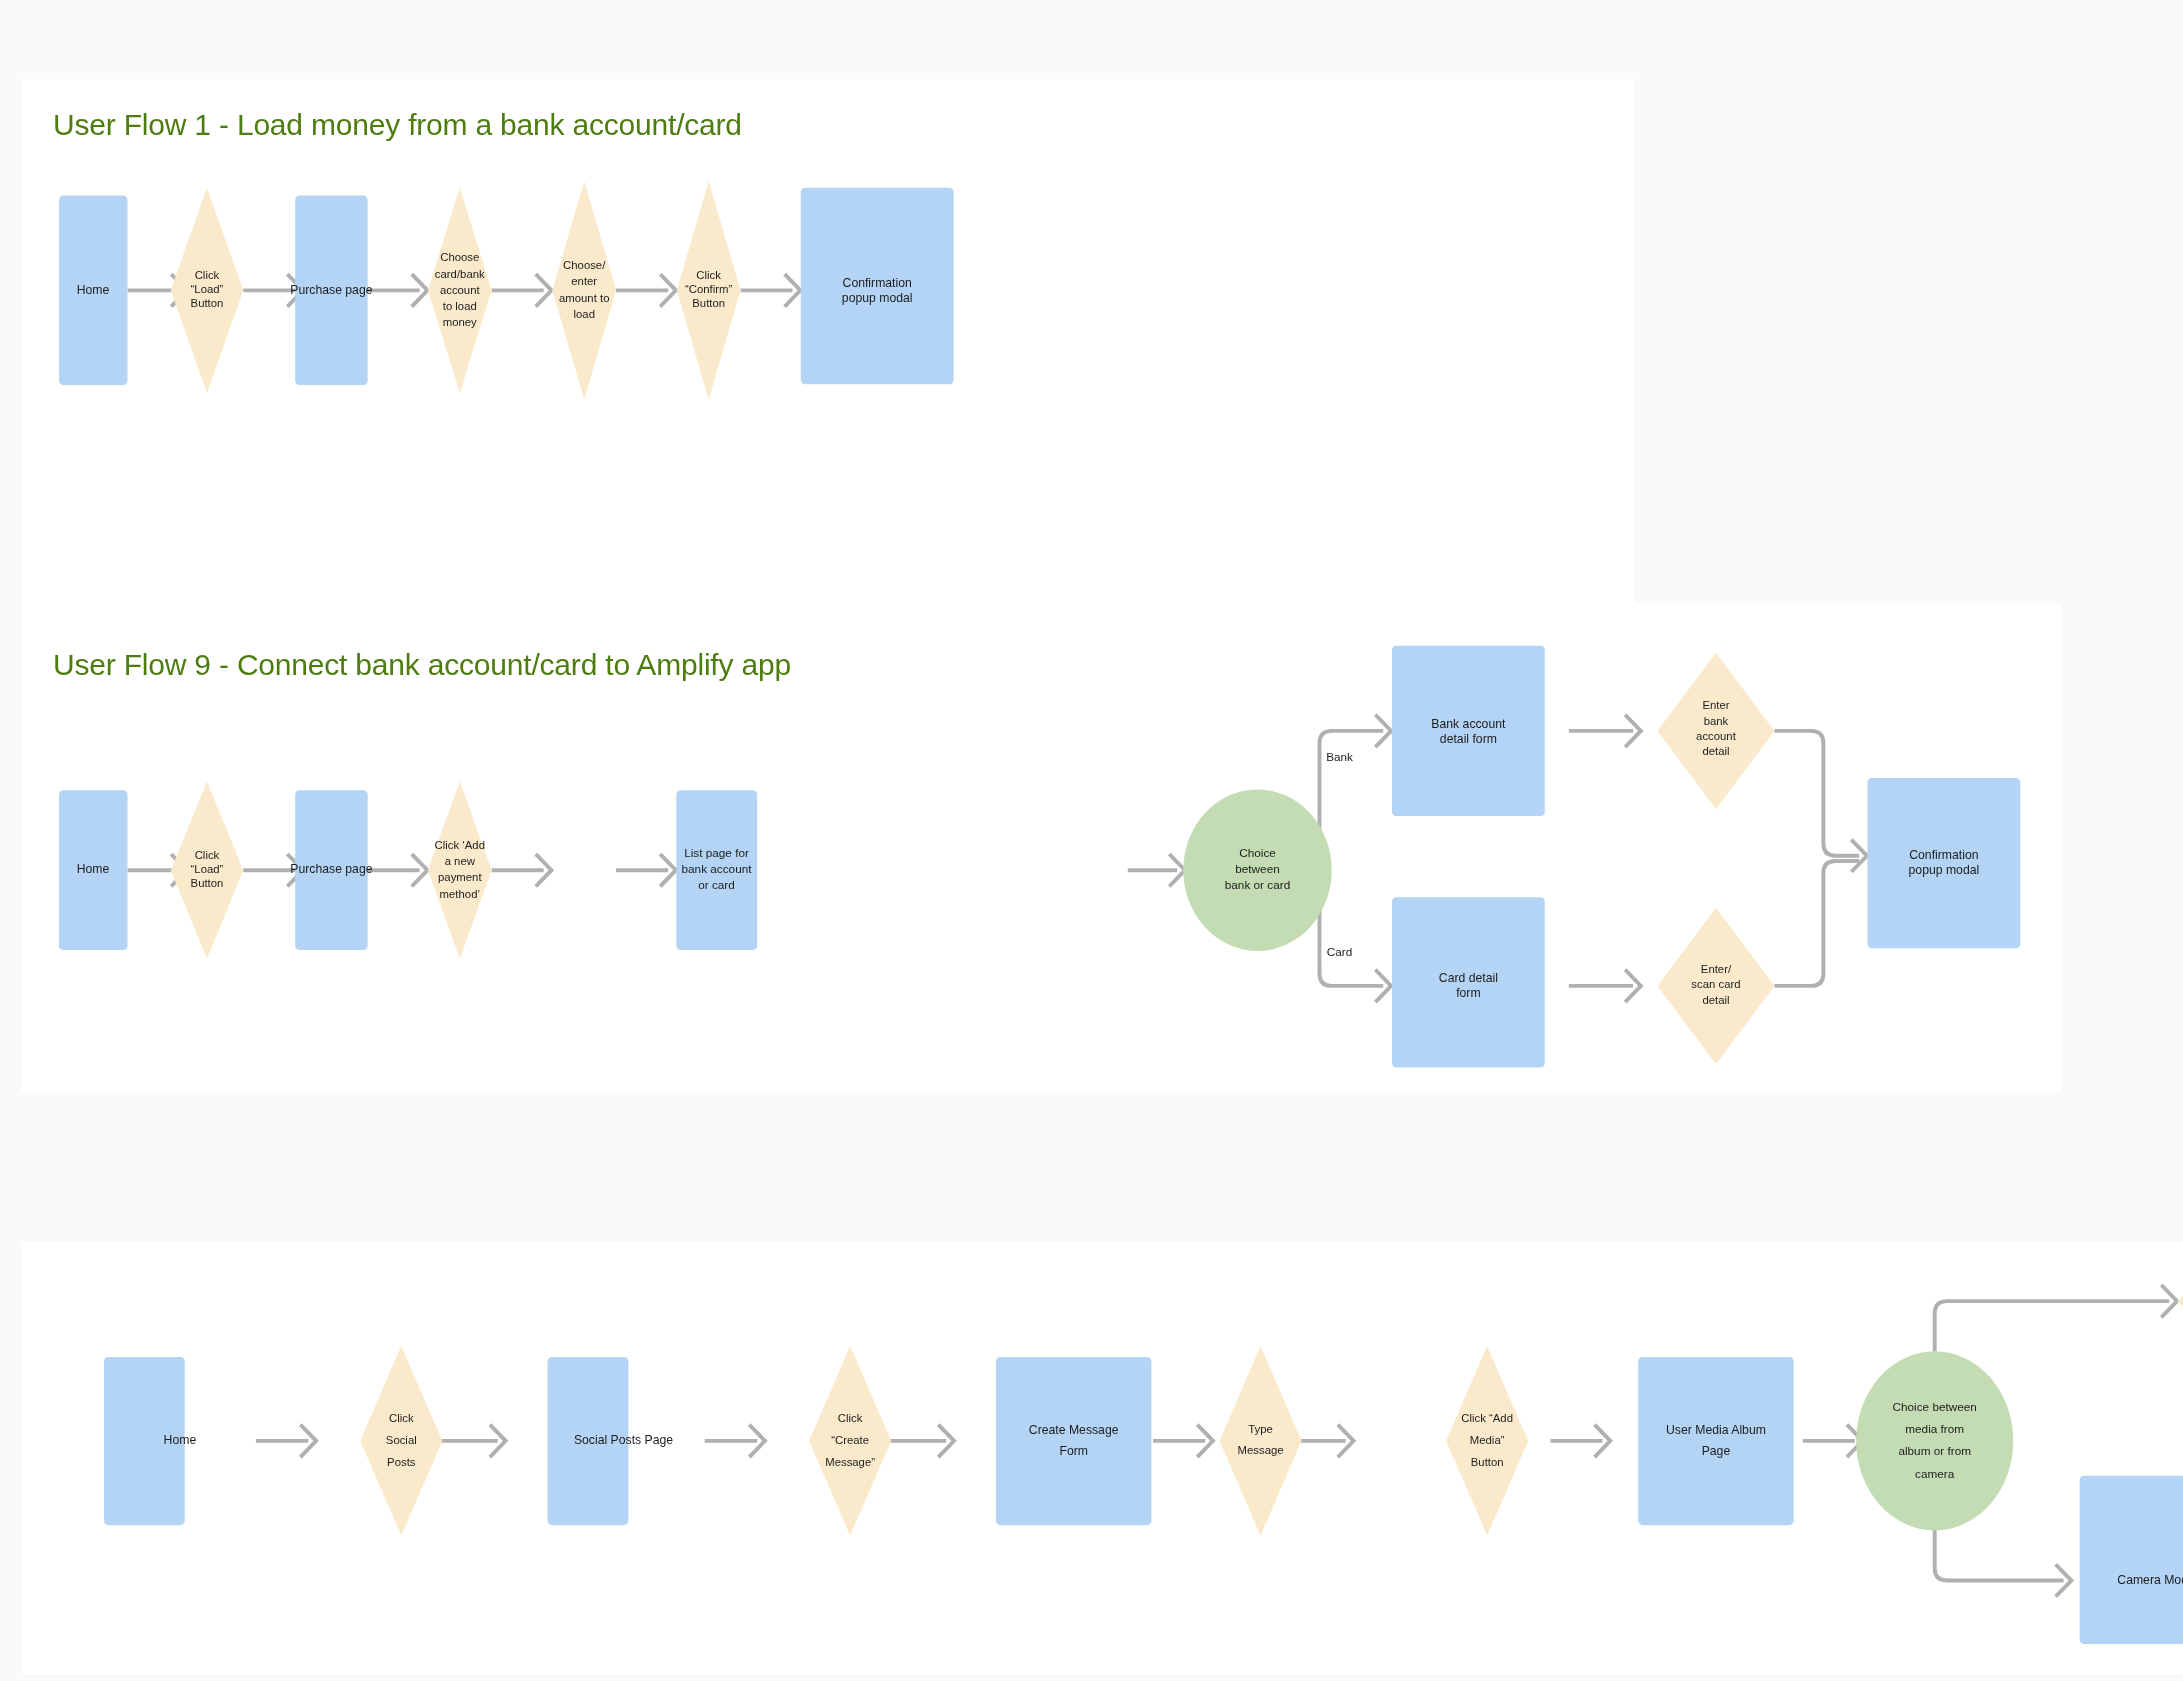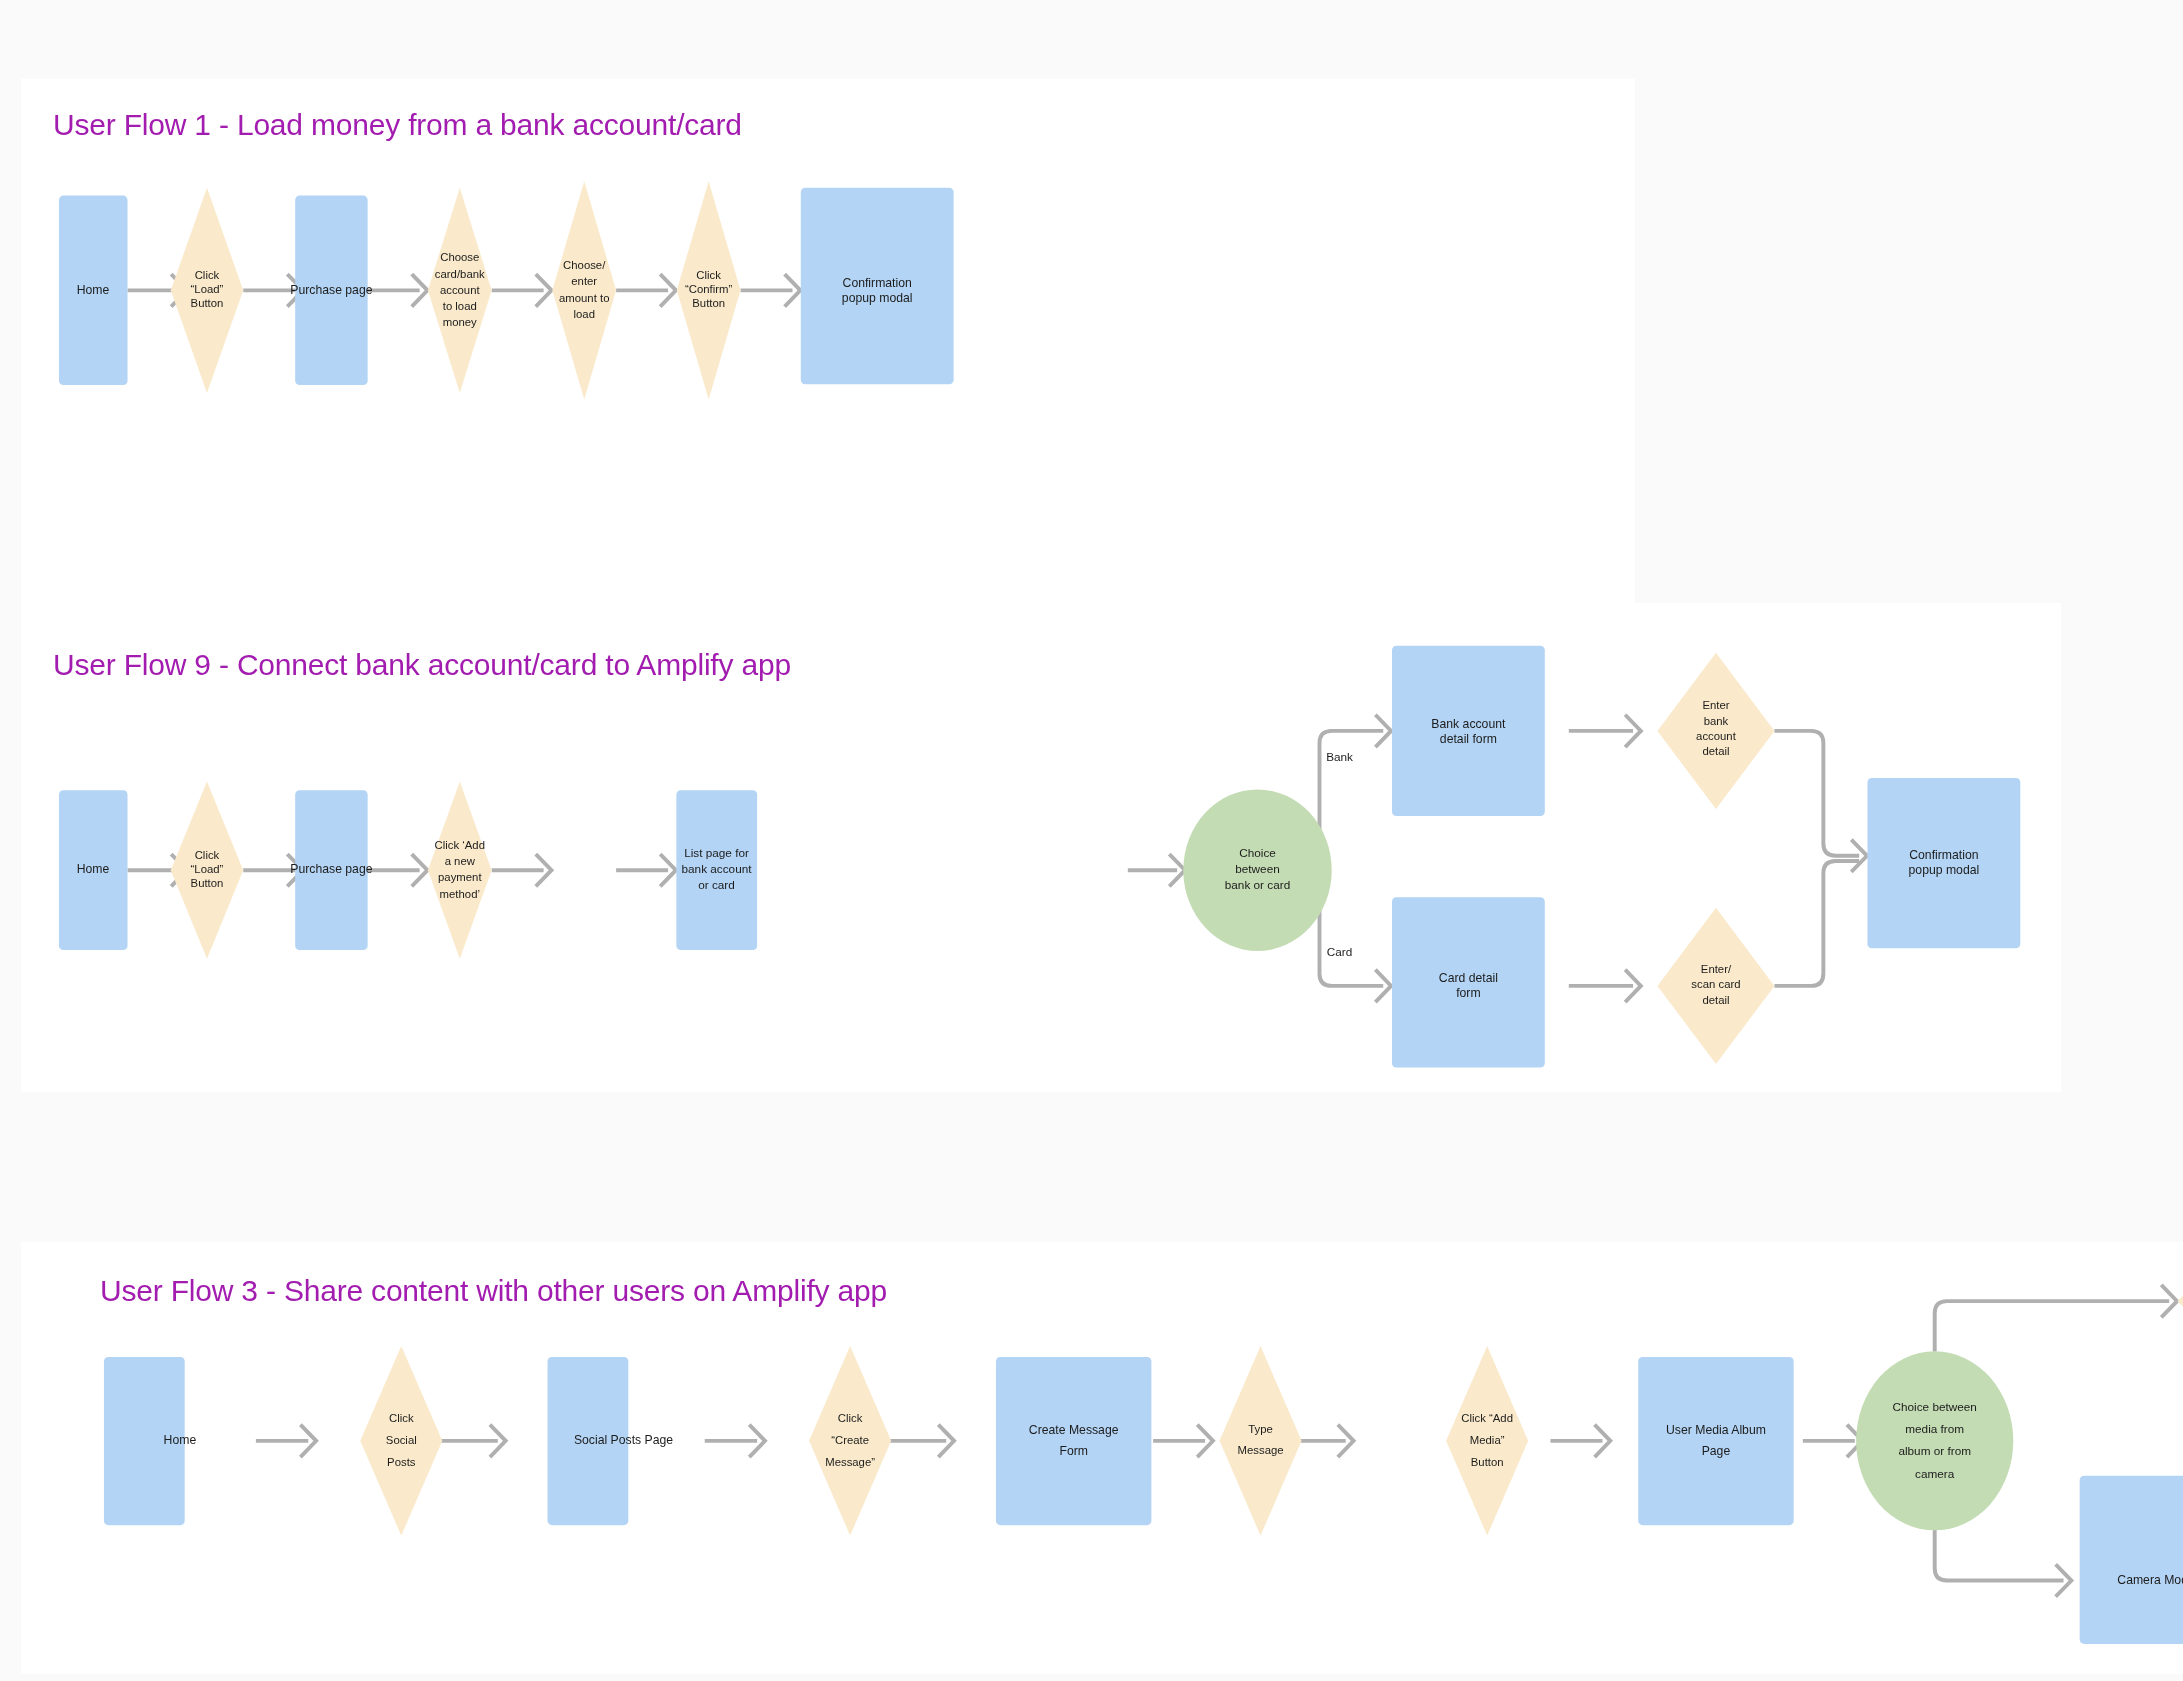--- a/index.html
+++ b/index.html
@@ -21,7 +21,7 @@
 
   .flow-title {
     position: absolute;
-    color: #a21caf;
+    color: #4d7c0f;
     font-size: 30px;
     font-weight: 400;
     letter-spacing: -0.2px;

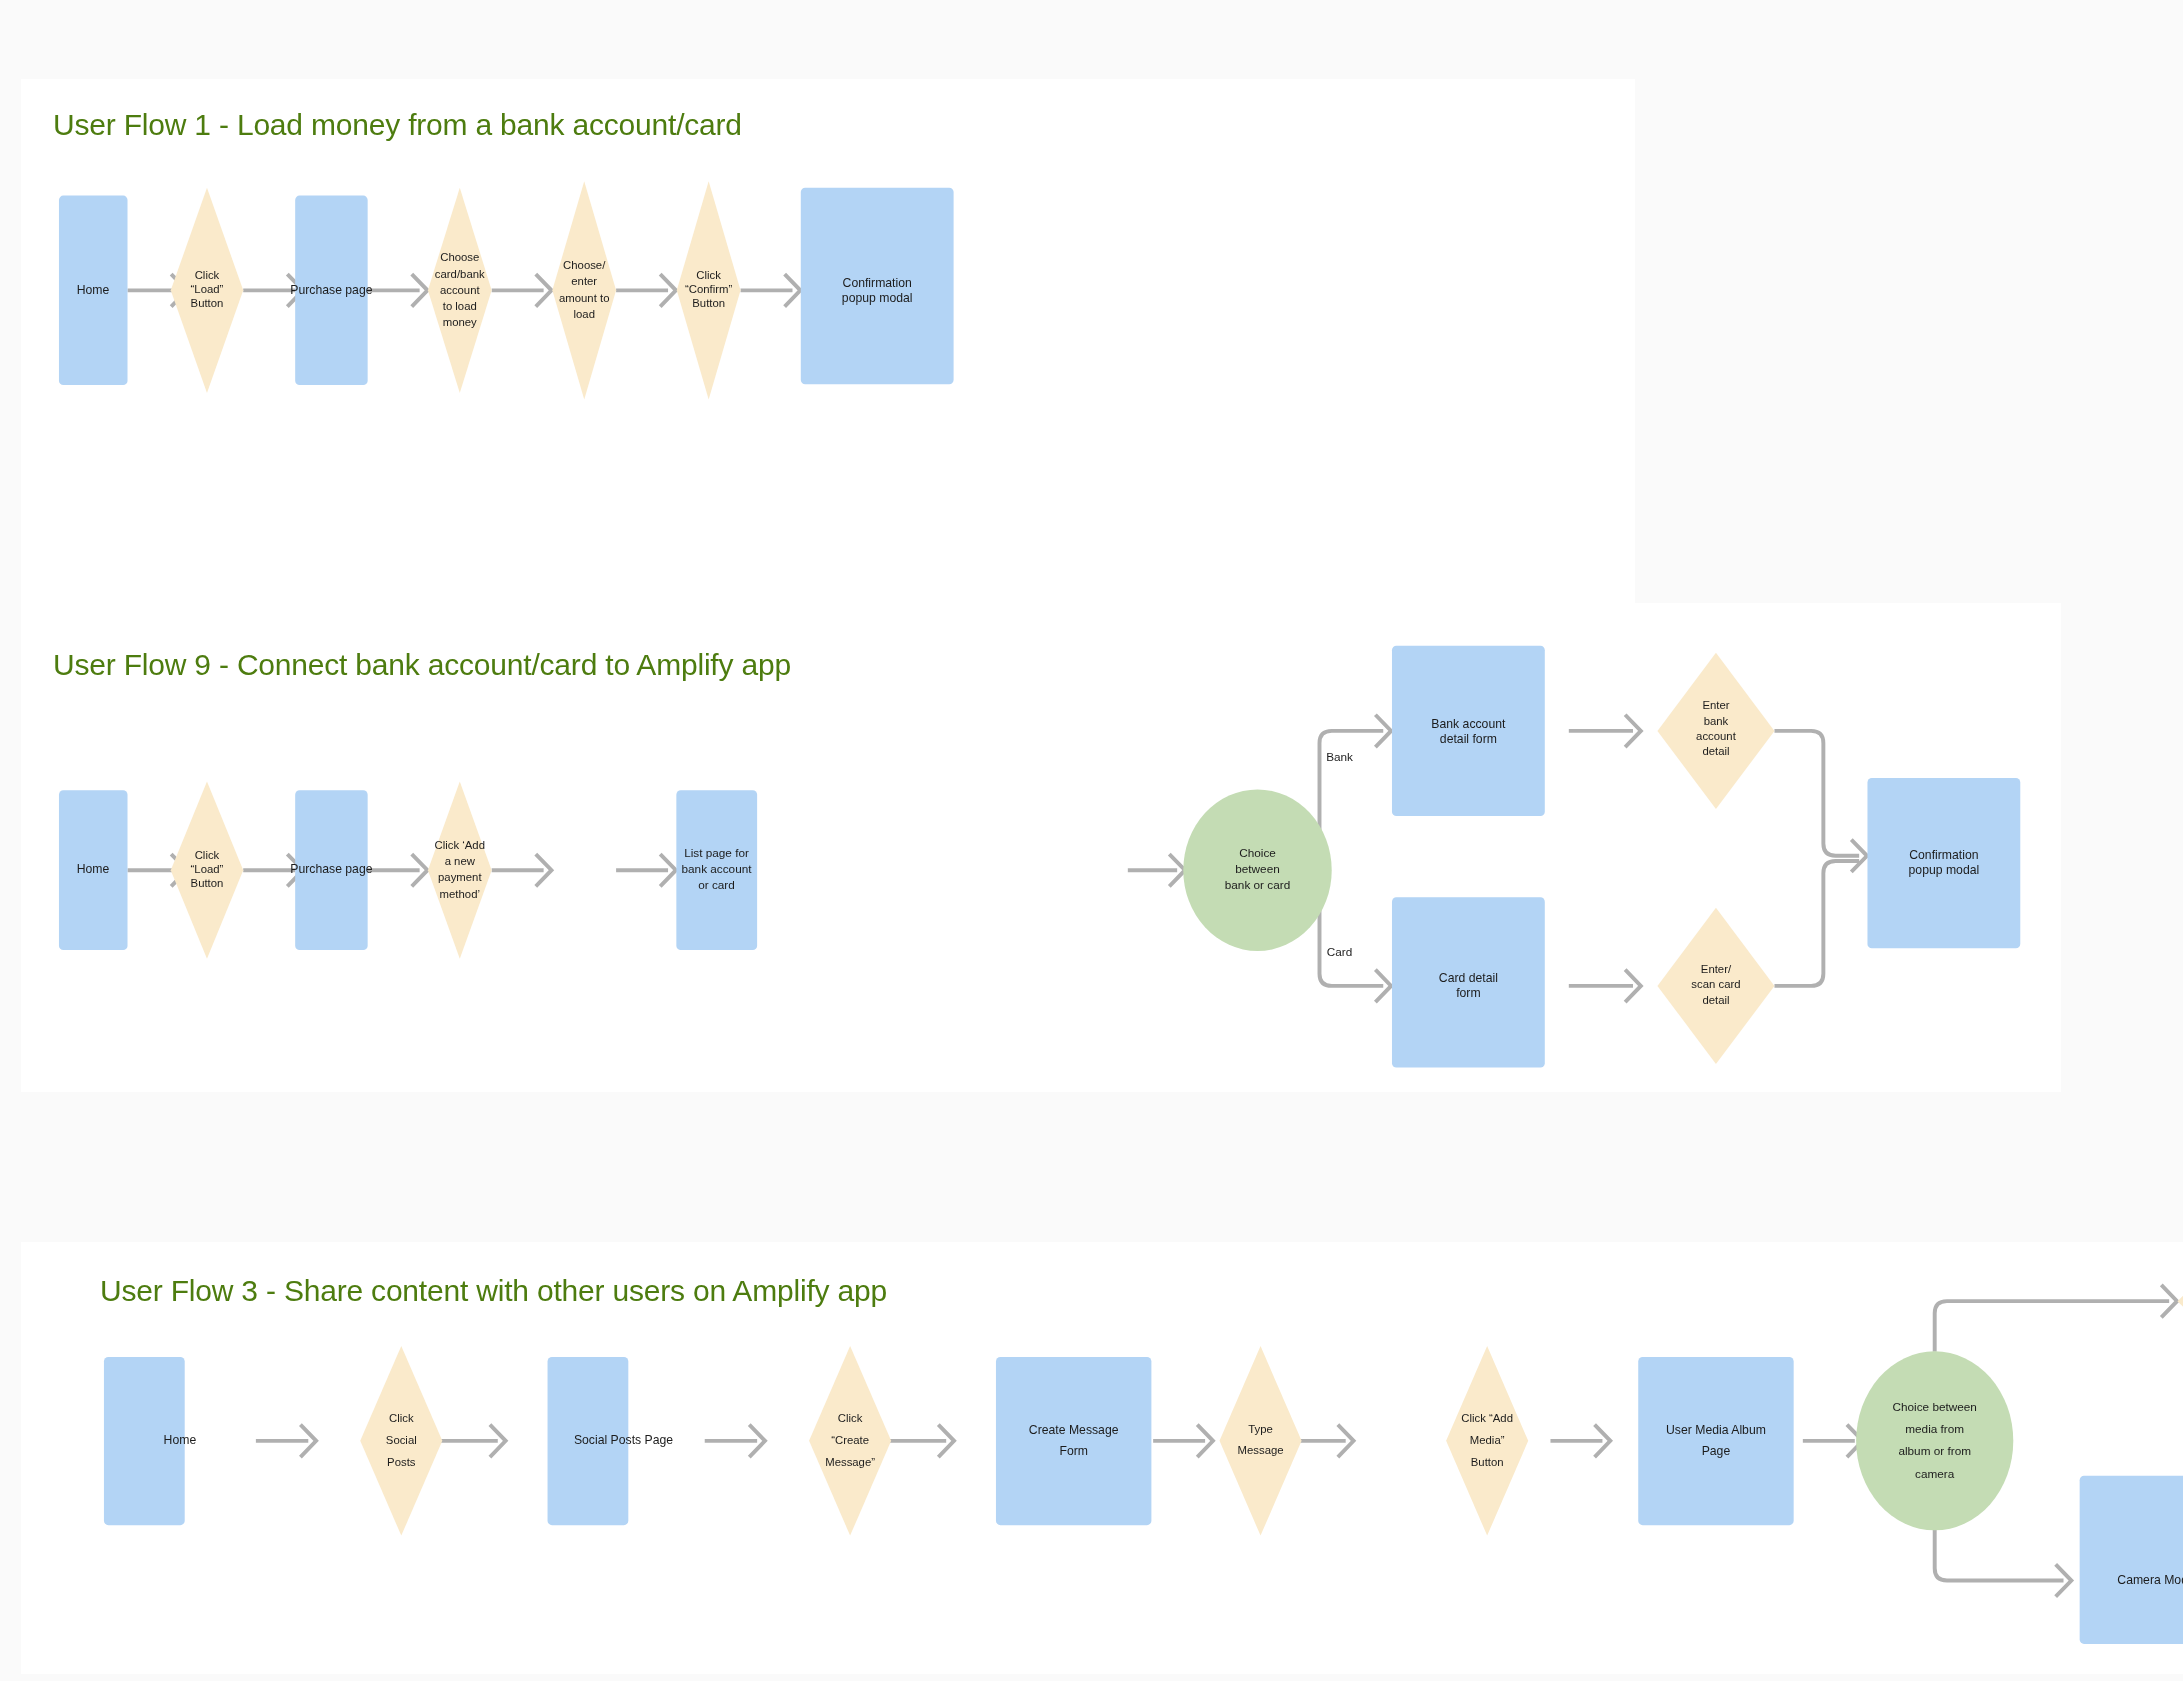--- a/index.html
+++ b/index.html
@@ -233,7 +233,6 @@
   </svg>
 
   <div class="flow-card" id="flow-card-3"></div>
-  <div class="flow-title" id="flow-title-3">User Flow 3 - Share content with other users on Amplify app</div>
 
   <svg class="flow-svg" width="3197" height="1681" viewBox="0 0 7322 3850">
     <g>

